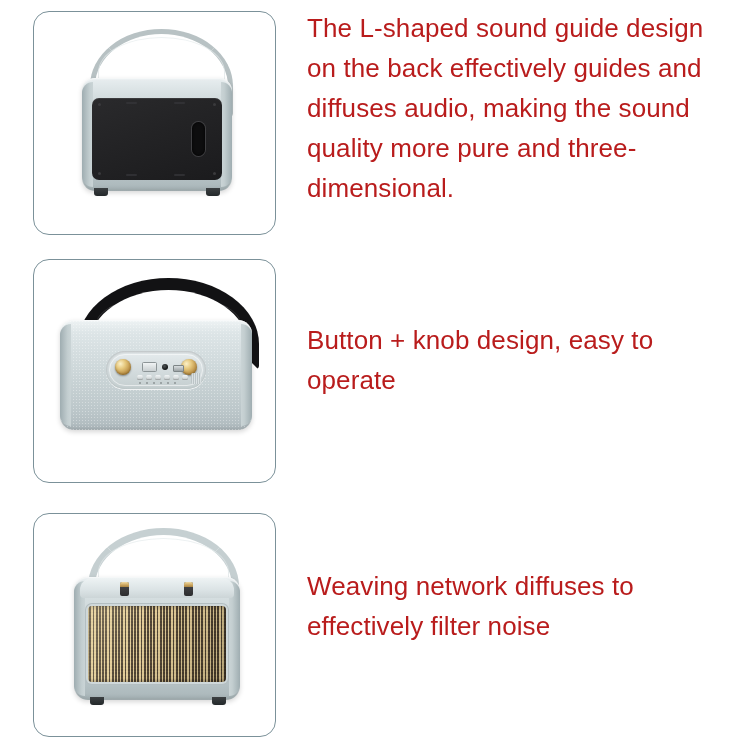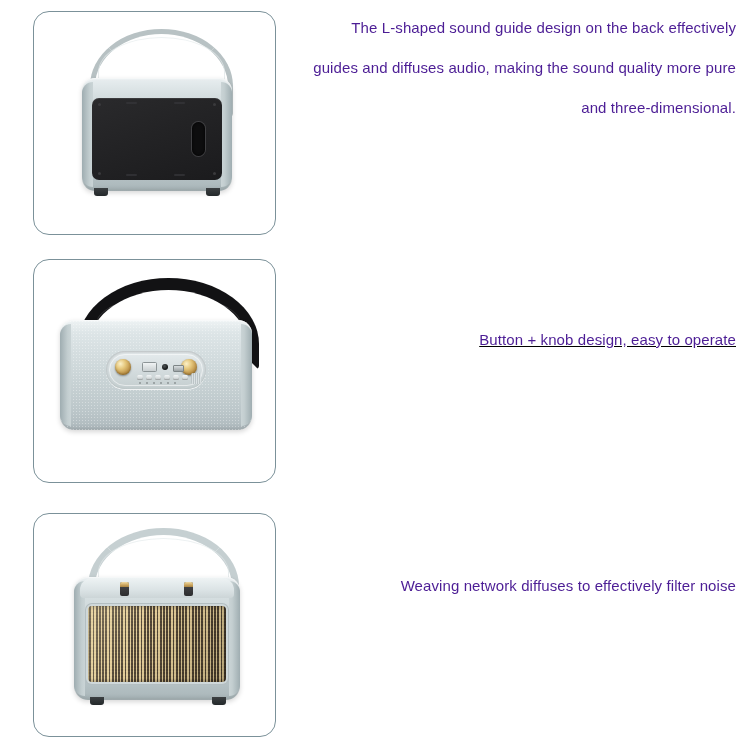--- a/index.html
+++ b/index.html
@@ -341,14 +341,13 @@
   
   .caption {
     flex: 1;
-    font-size: 15px;
+    font-size: 26px;
     line-height: 40px;
-    color: #4c1d95;
+    color: #b91c1c;
     letter-spacing: .1px;
     padding-left: 31px;
     padding-right: 14px;
     box-sizing: border-box;
-    text-align: right;
   }
   #cap-1 { padding-top: 8px; }
   #cap-2 { padding-top: 72px; }

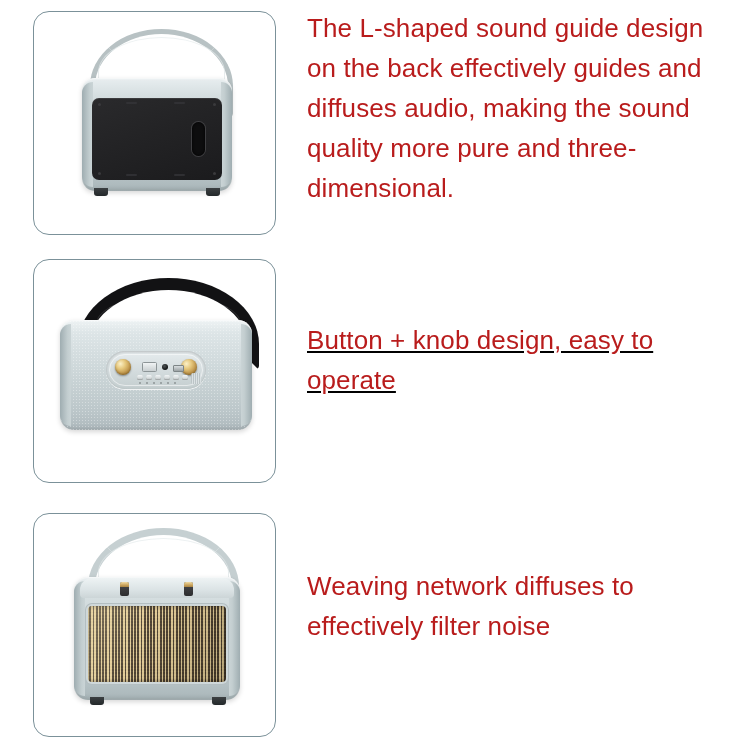--- a/index.html
+++ b/index.html
@@ -23,7 +23,7 @@
     align-items: flex-start;
   }
   #row-1 { top: 0;   height: 248px; }
-  #row-2 { top: 248px; height: 256px; text-decoration: underline; }
+  #row-2 { top: 248px; height: 256px; }
   #row-3 { top: 504px; height: 246px; }
 
   

